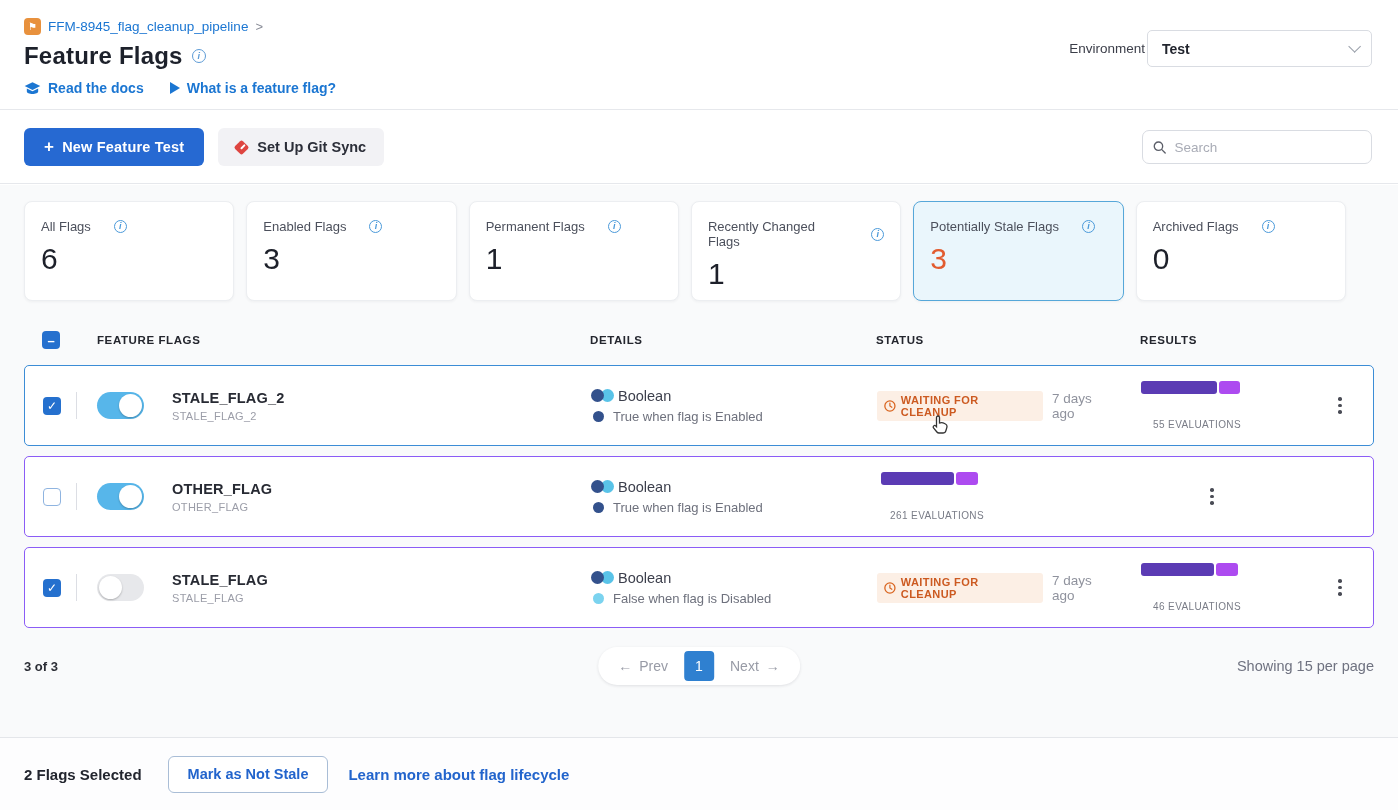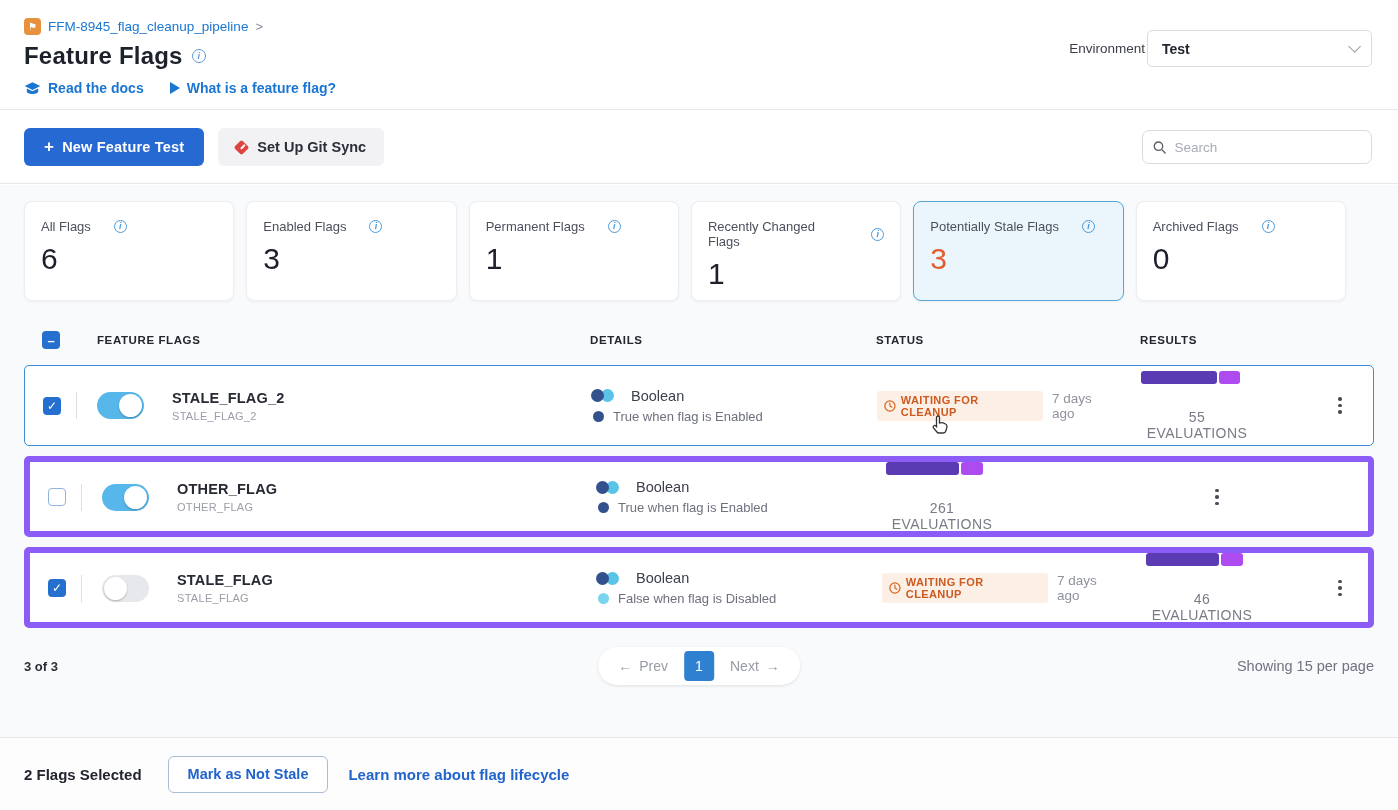--- a/index.html
+++ b/index.html
@@ -74,7 +74,7 @@
   .flag-name { font-size:14.5px; font-weight:bold; color:#272a33; letter-spacing:.2px; }
   .flag-id { font-size:11px; color:#9b9da8; margin-top:4px; letter-spacing:.3px; }
 
-  .detail-line1 { display:flex; align-items:center; gap:17px; }
+  .detail-line1 { display:flex; align-items:center; gap:4px; }
   .bool-icon { width:23px; height:13px; position:relative; }
   .bool-icon i { position:absolute; width:13px; height:13px; border-radius:50%; top:0; }
   .bool-icon .c-navy { left:0; background:#33518c; z-index:2; }

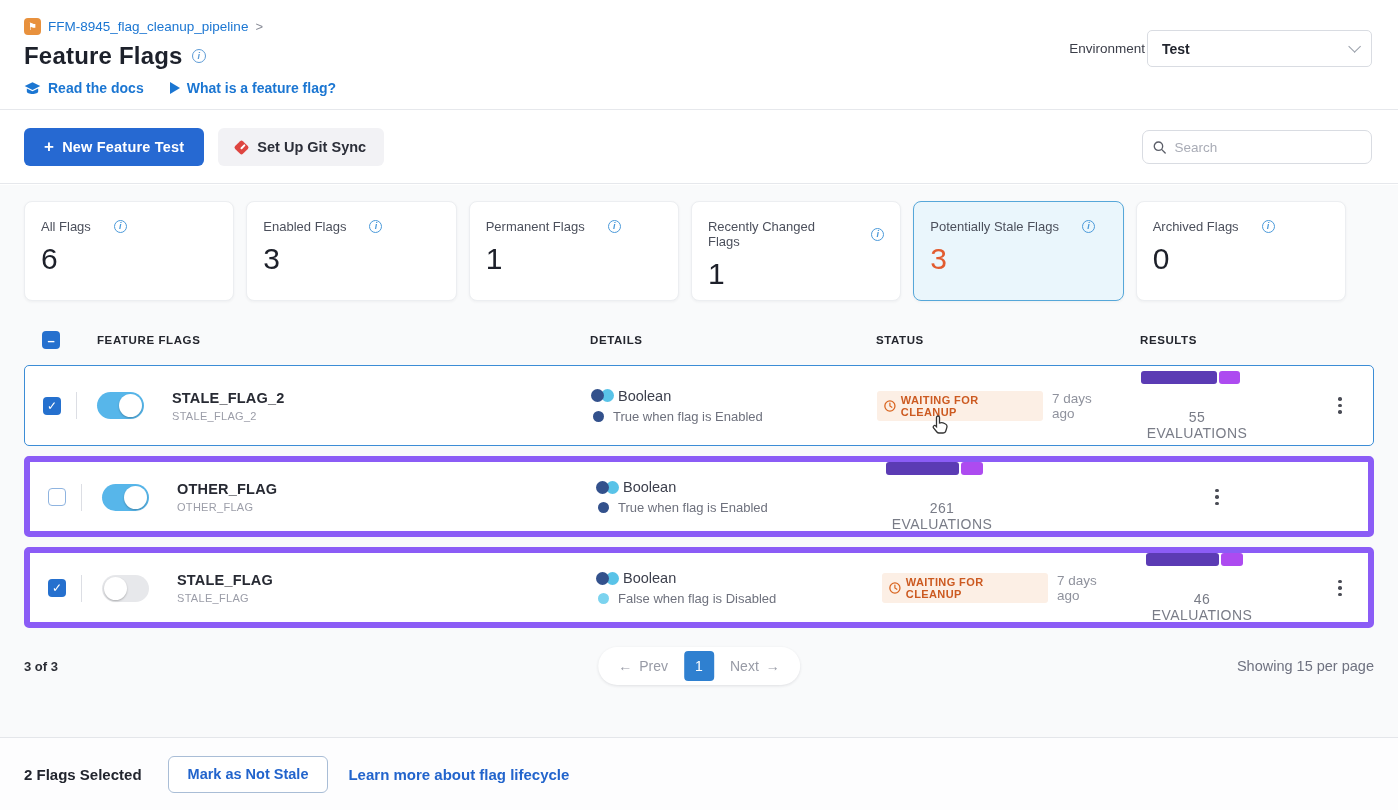--- a/index.html
+++ b/index.html
@@ -95,7 +95,7 @@
   .eval-bar { display:flex; gap:2px; height:13px; }
   .bar-main { background:#5b3bb4; border-radius:3px; height:13px; }
   .bar-alt { background:#ad4bf0; border-radius:3px; height:13px; }
-  .eval-label { font-size:14px; color:#797c87; letter-spacing:.4px; margin-top:25px; text-align:center; }
+  .eval-label { font-size:10px; color:#797c87; letter-spacing:.4px; margin-top:25px; text-align:center; }
 
   .kebab-cell { display:flex; justify-content:center; }
   .kebab { display:flex; flex-direction:column; gap:3px; padding:6px; cursor:pointer; }

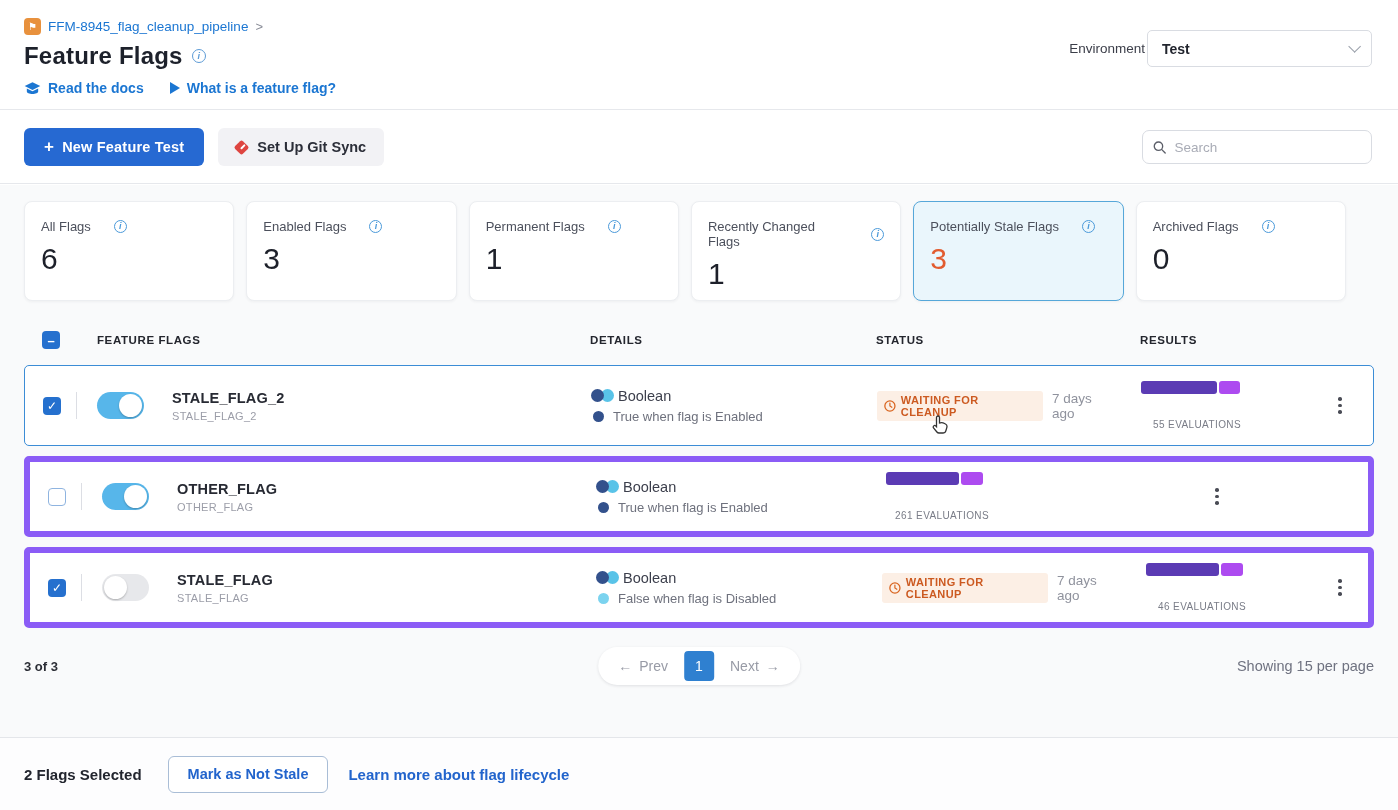--- a/index.html
+++ b/index.html
@@ -59,7 +59,7 @@
   .checkbox.unchecked { background:#fff; border:1.6px solid #8fb4e0; }
   .thead .checkbox { margin-left:18px; }
 
-  .row { height:81px; background:#fff; border:6px solid #8b5cf6; border-radius:5px; margin-bottom:10px; }
+  .row { height:81px; background:#fff; border:1px solid #8b5cf6; border-radius:5px; margin-bottom:10px; }
   .row.highlighted { border:1.5px solid #3c8dd6; }
   .row-c1 { display:flex; align-items:center; }
   .row-c1 .checkbox { margin-left:18px; }

